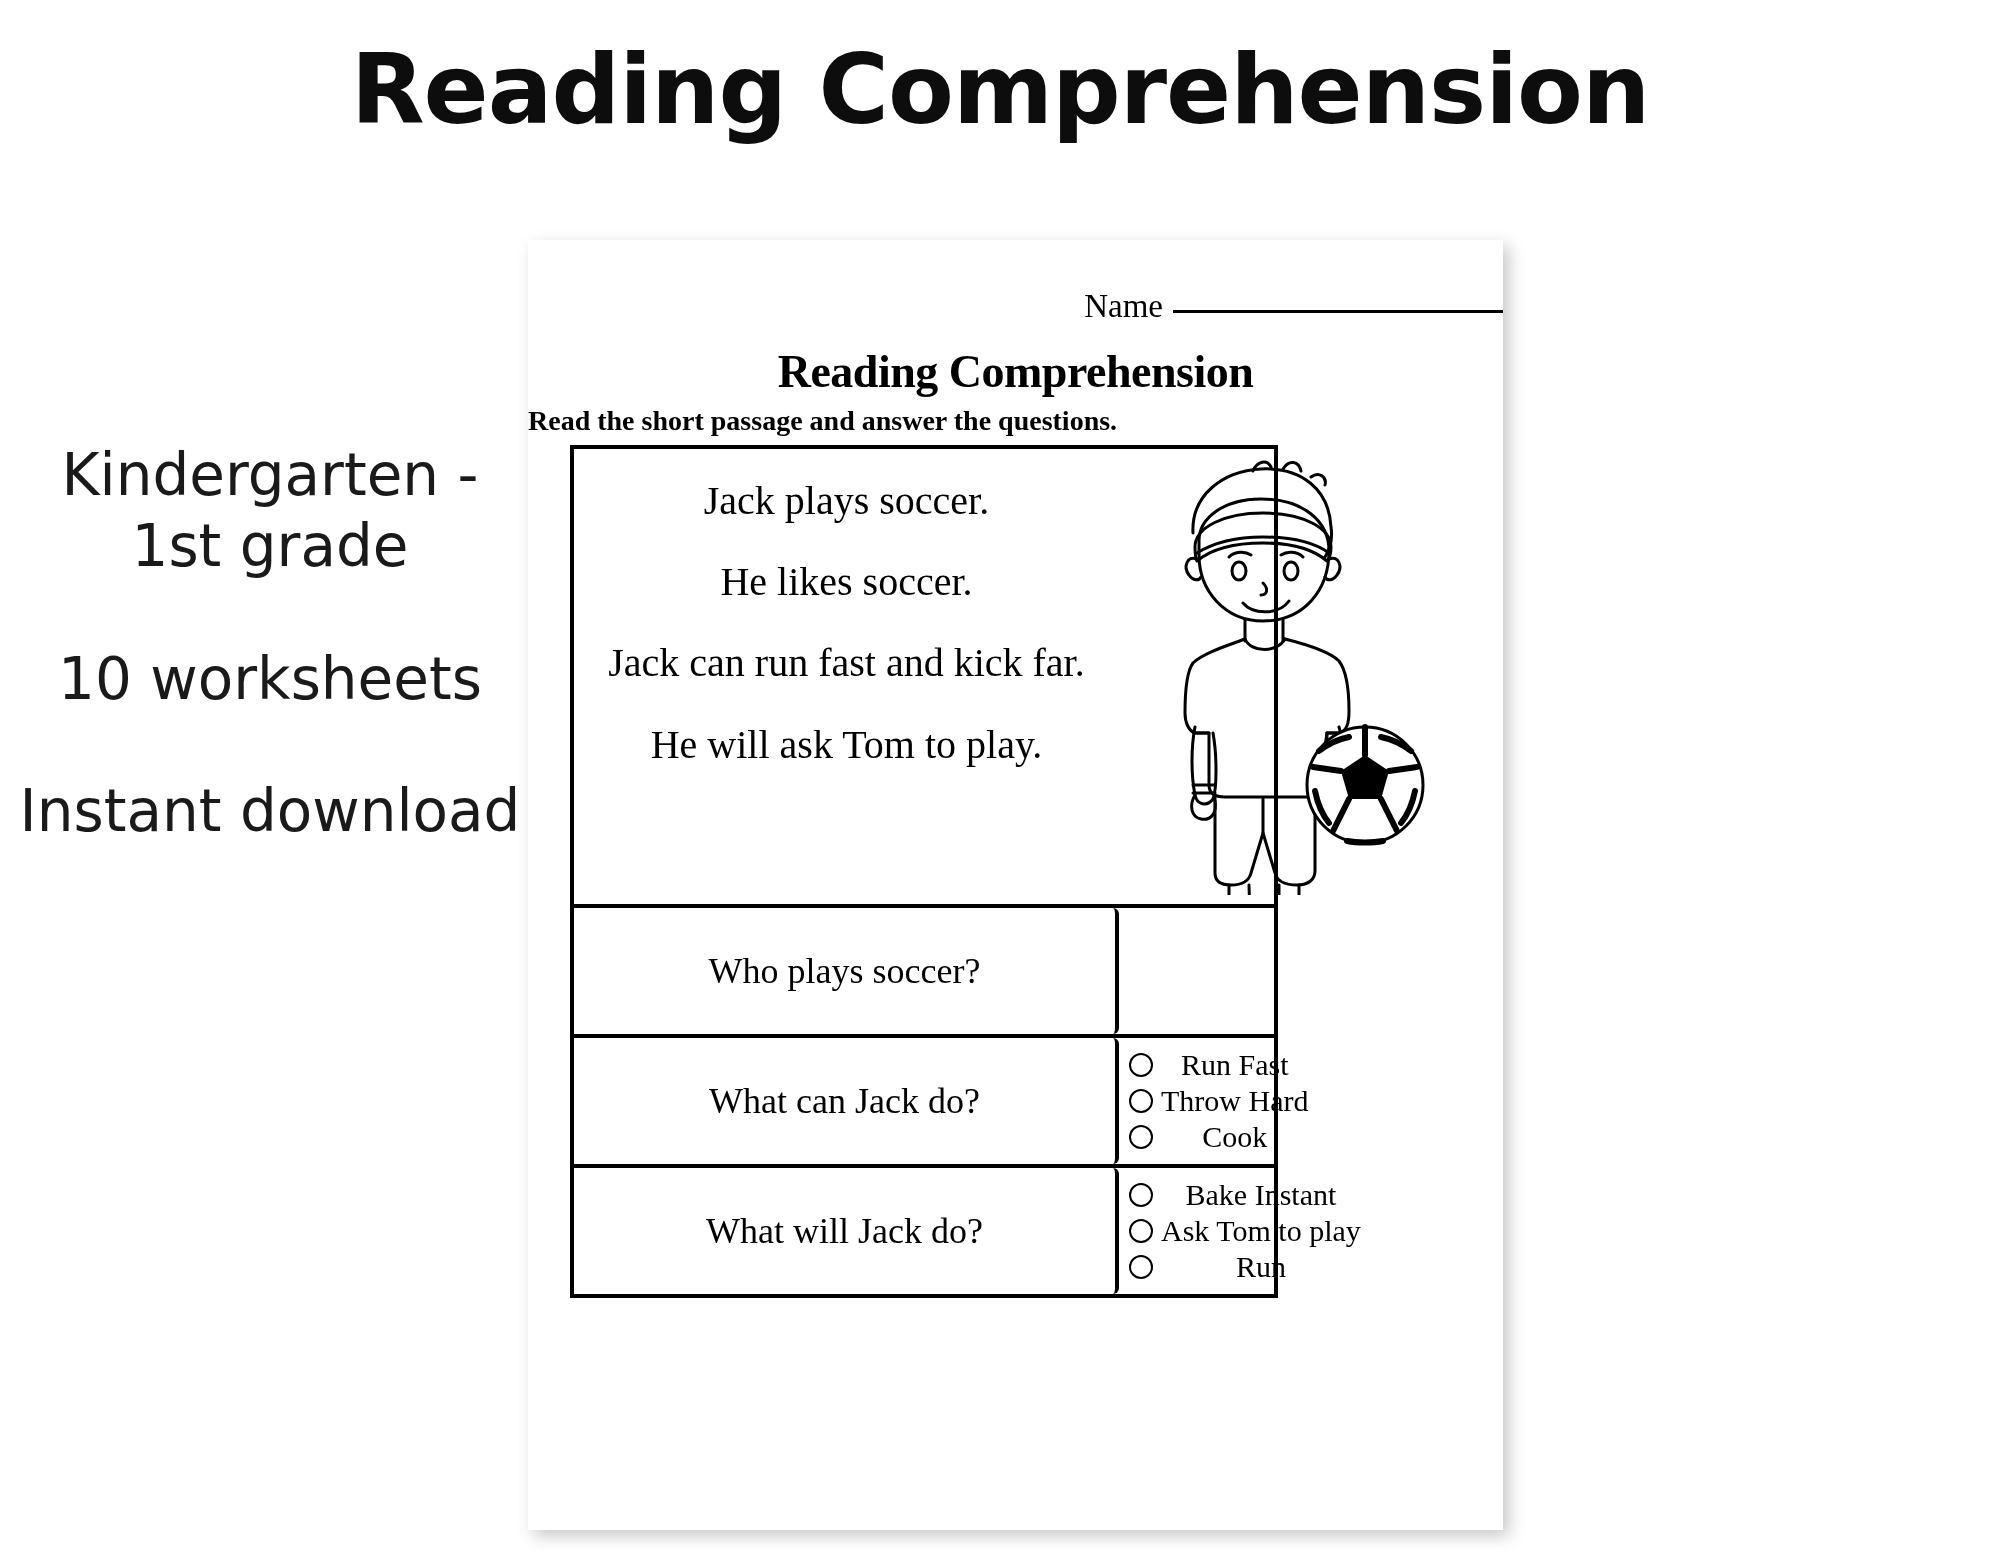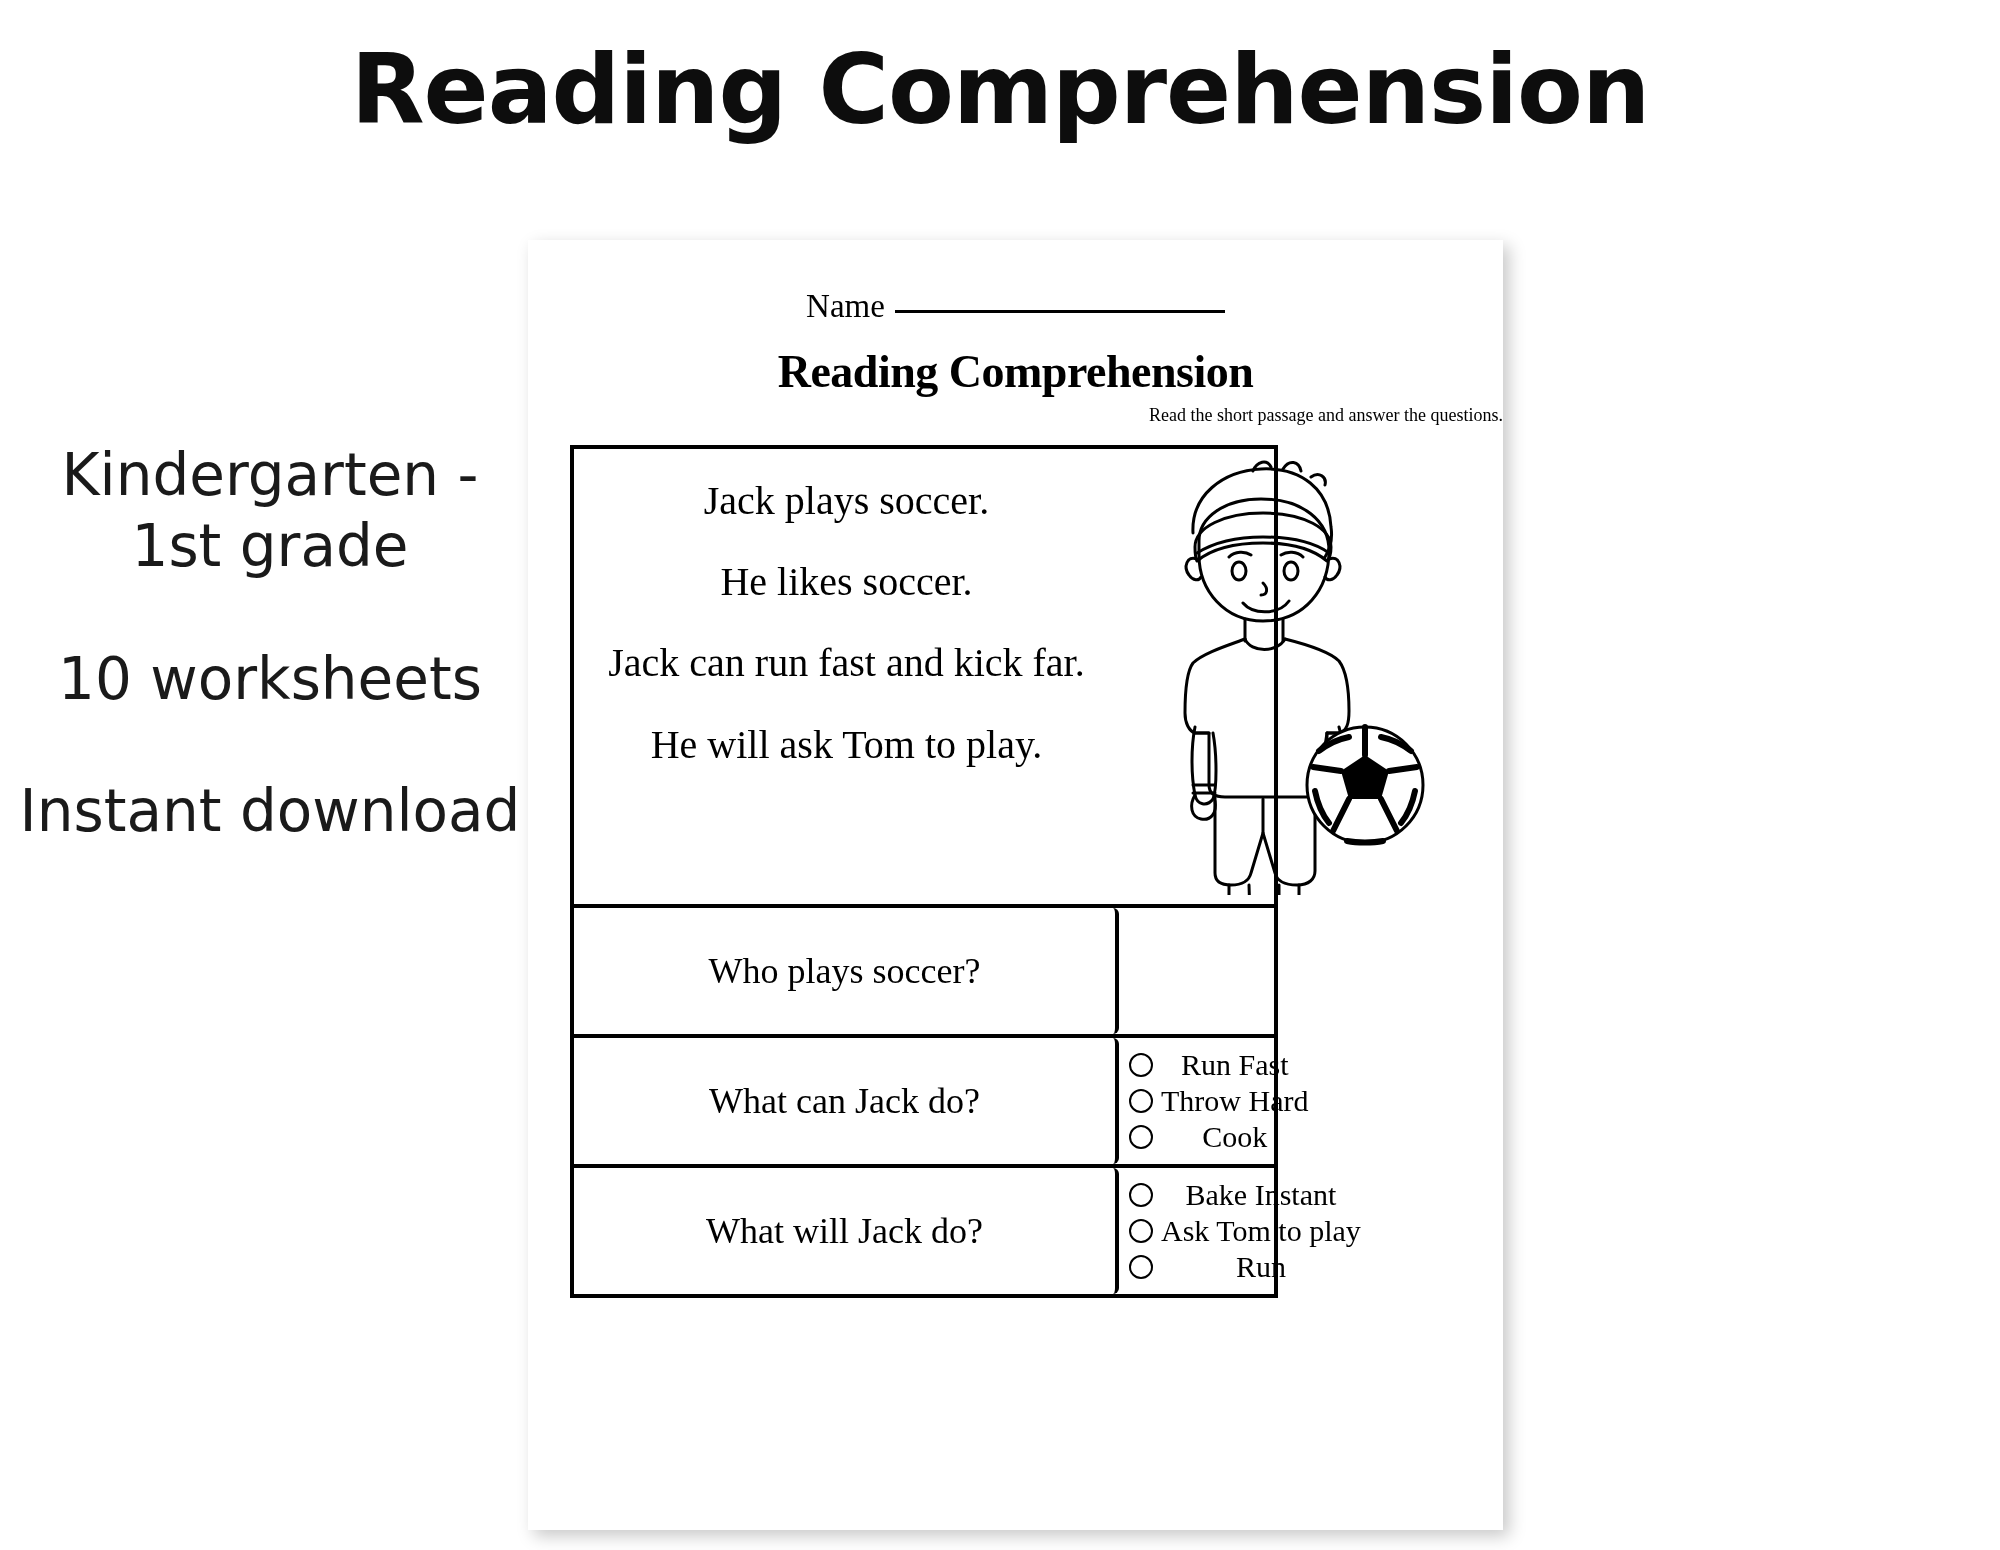--- a/index.html
+++ b/index.html
@@ -65,7 +65,7 @@
     top: 48px;
     left: 0;
     width: 975px;
-    text-align: center;
+    text-align: right;
     font-size: 33px;
   }
   .name-line {

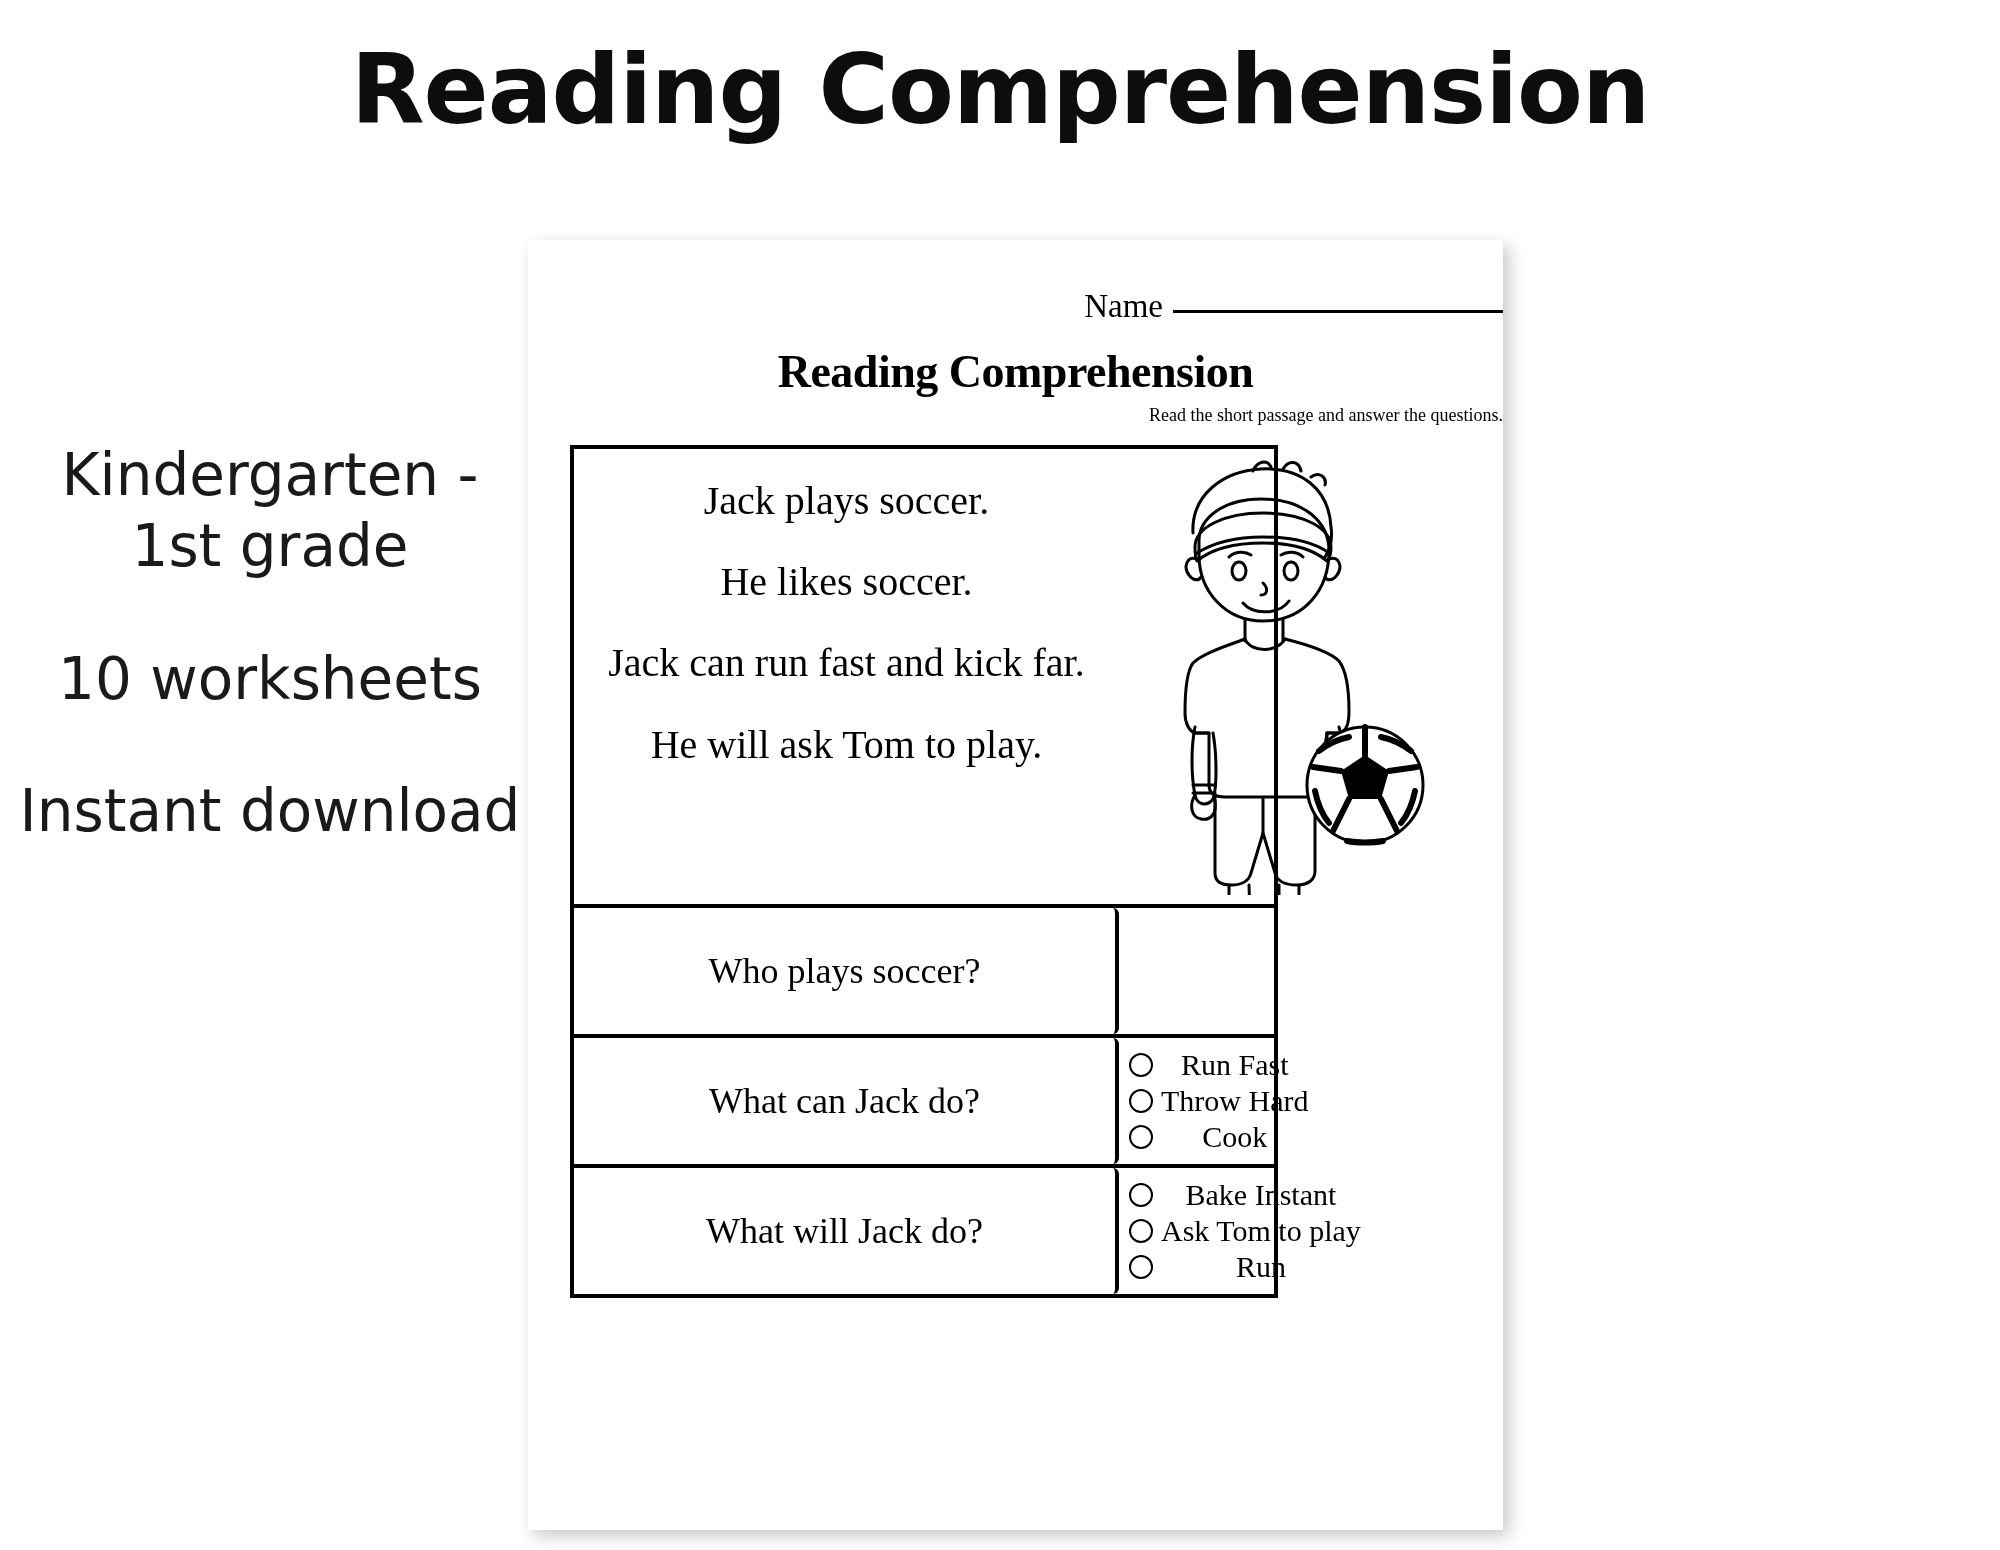--- a/index.html
+++ b/index.html
@@ -92,9 +92,9 @@
     top: 165px;
     left: 0;
     width: 975px;
-    text-align: right;
-    font-size: 18px;
-    font-weight: 400;
+    text-align: left;
+    font-size: 28px;
+    font-weight: 700;
   }
 
   

